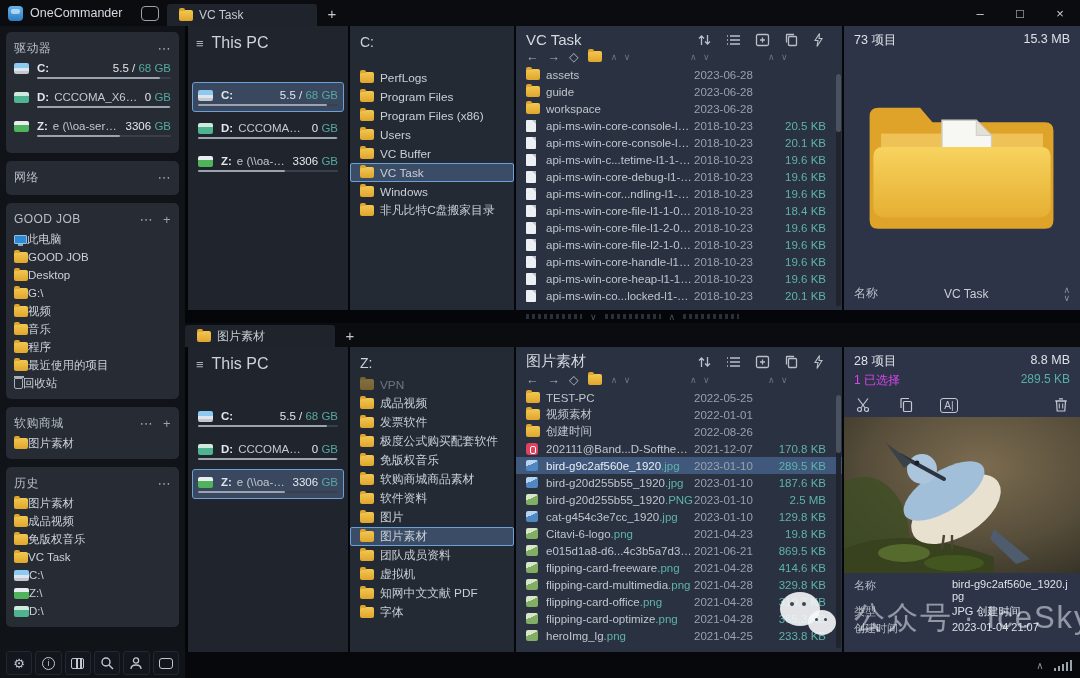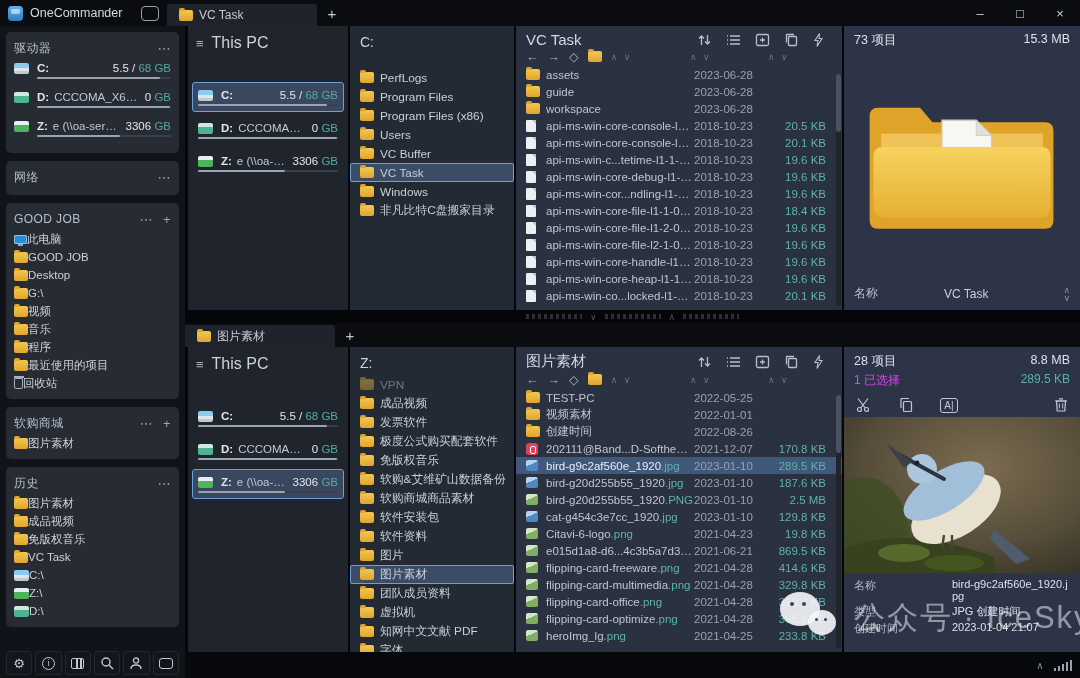--- a/index.html
+++ b/index.html
@@ -712,10 +712,6 @@
                 <span>免版权音乐</span>
               </div>
 
-              <div class="trow">
-                <span class="ic ic-folder"></span>
-                <span>软购&amp;艾维矿山数据备份</span>
-              </div>
 
               <div class="trow">
                 <span class="ic ic-folder"></span>

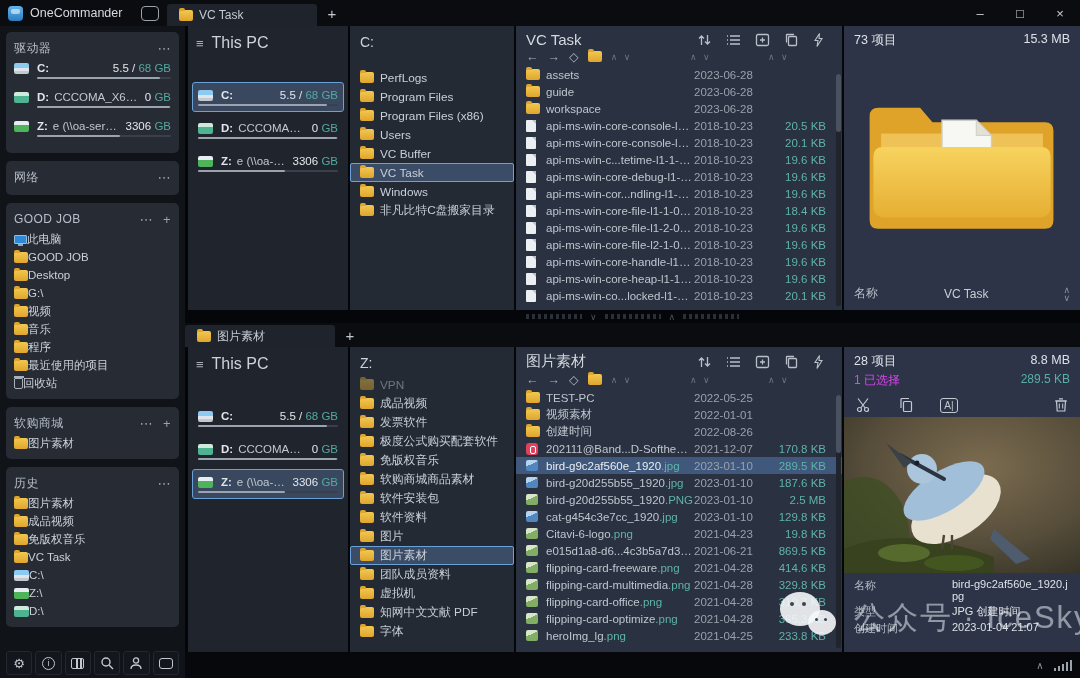--- a/index.html
+++ b/index.html
@@ -718,10 +718,6 @@
                 <span>软购商城商品素材</span>
               </div>
 
-              <div class="trow">
-                <span class="ic ic-folder"></span>
-                <span>软件安装包</span>
-              </div>
 
               <div class="trow">
                 <span class="ic ic-folder"></span>

